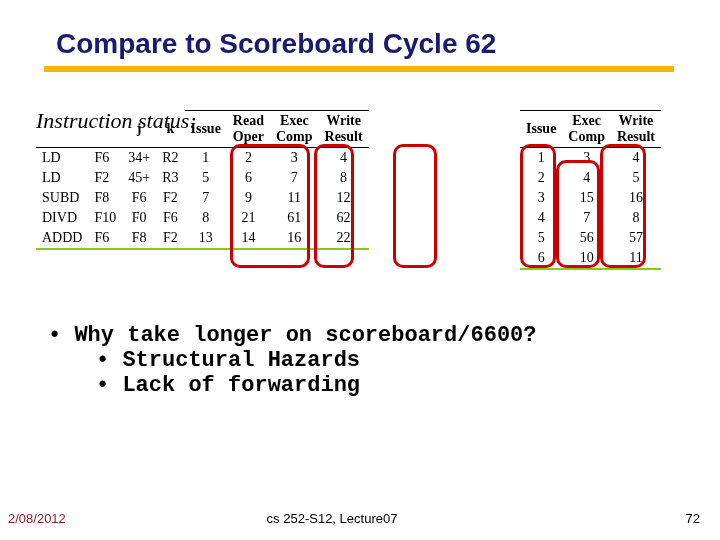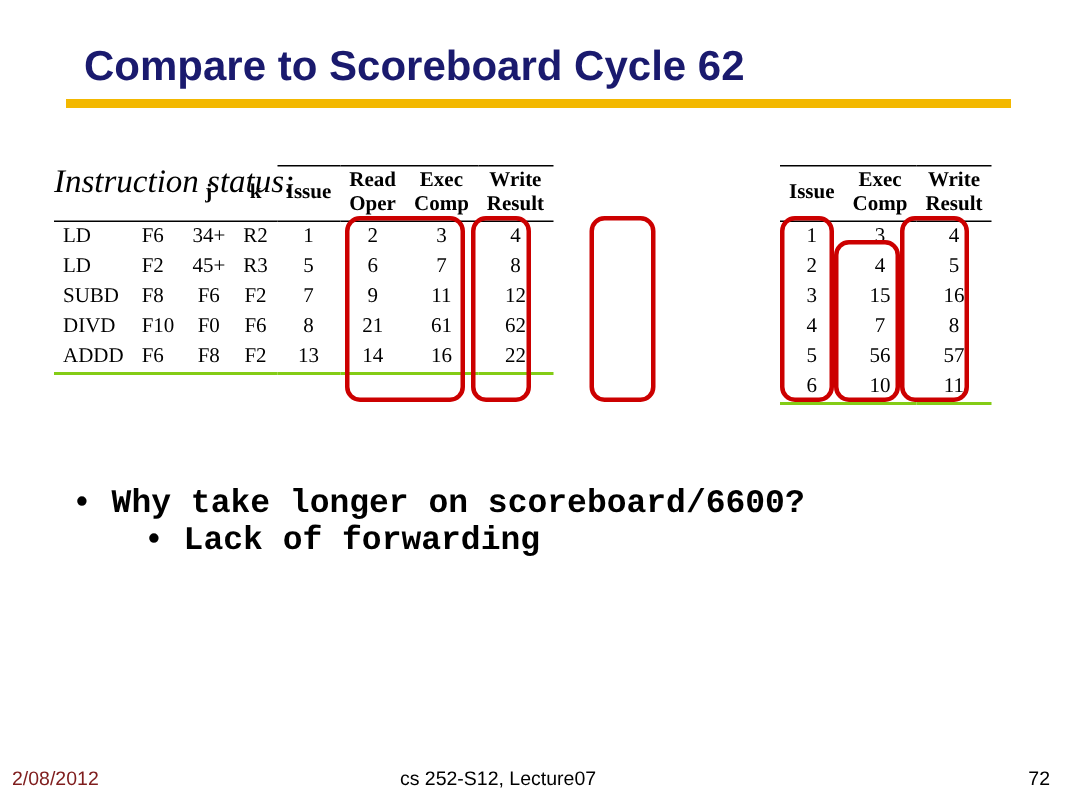--- a/index.html
+++ b/index.html
@@ -231,6 +231,7 @@
 
 <div class="bullets">
   <div>• <span>Why take longer on scoreboard/6600?</span></div>
+  <div class="sub">• <span>Structural Hazards</span></div>
   <div class="sub">• <span>Lack of forwarding</span></div>
 </div>
 

